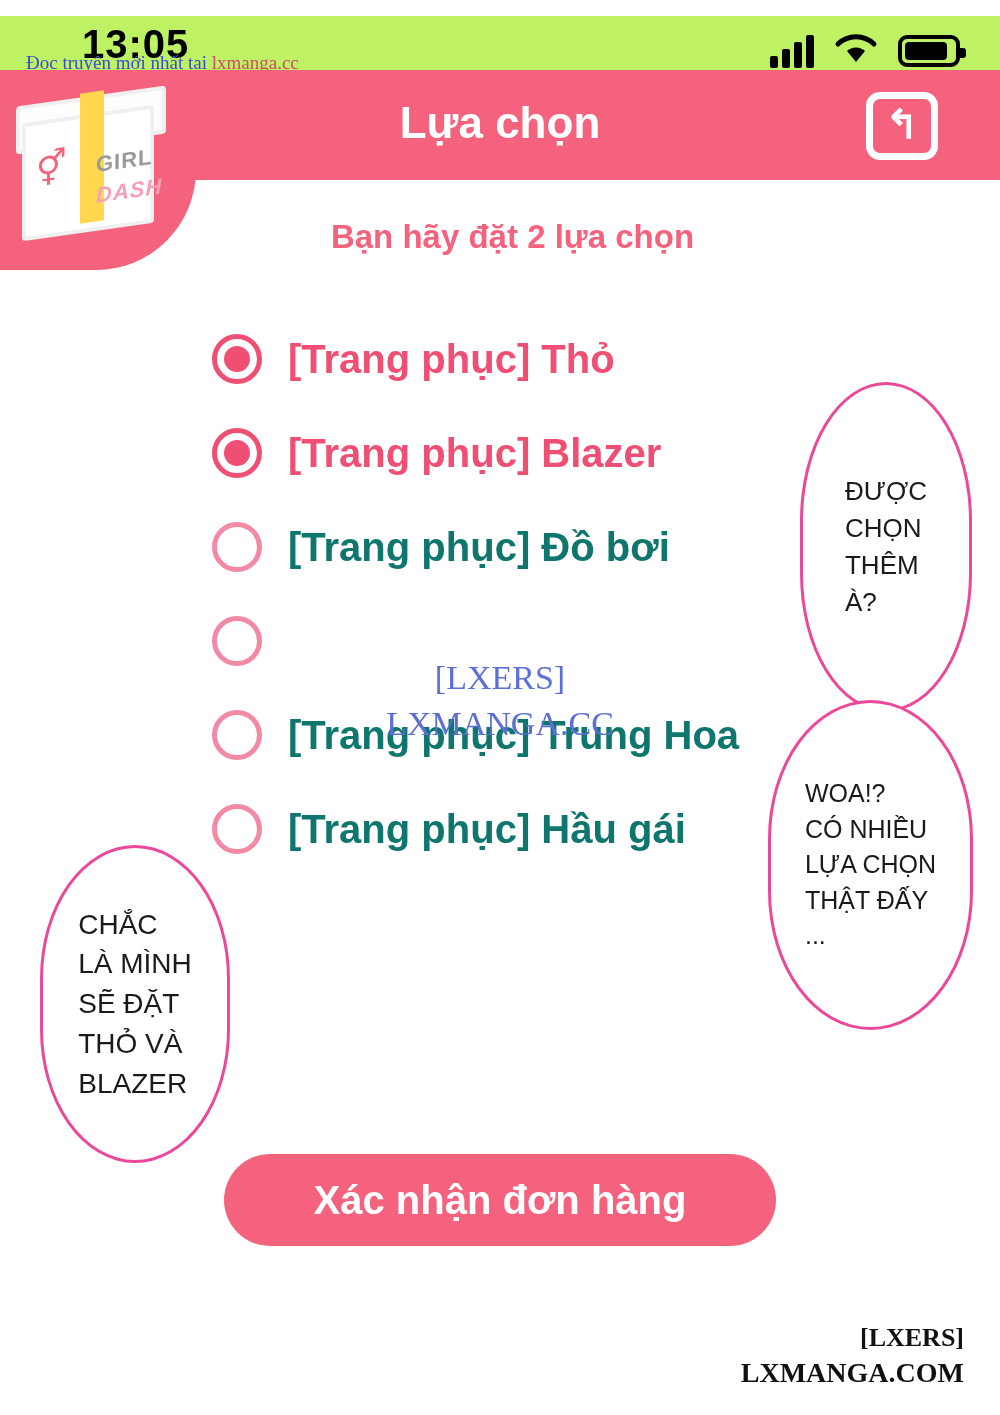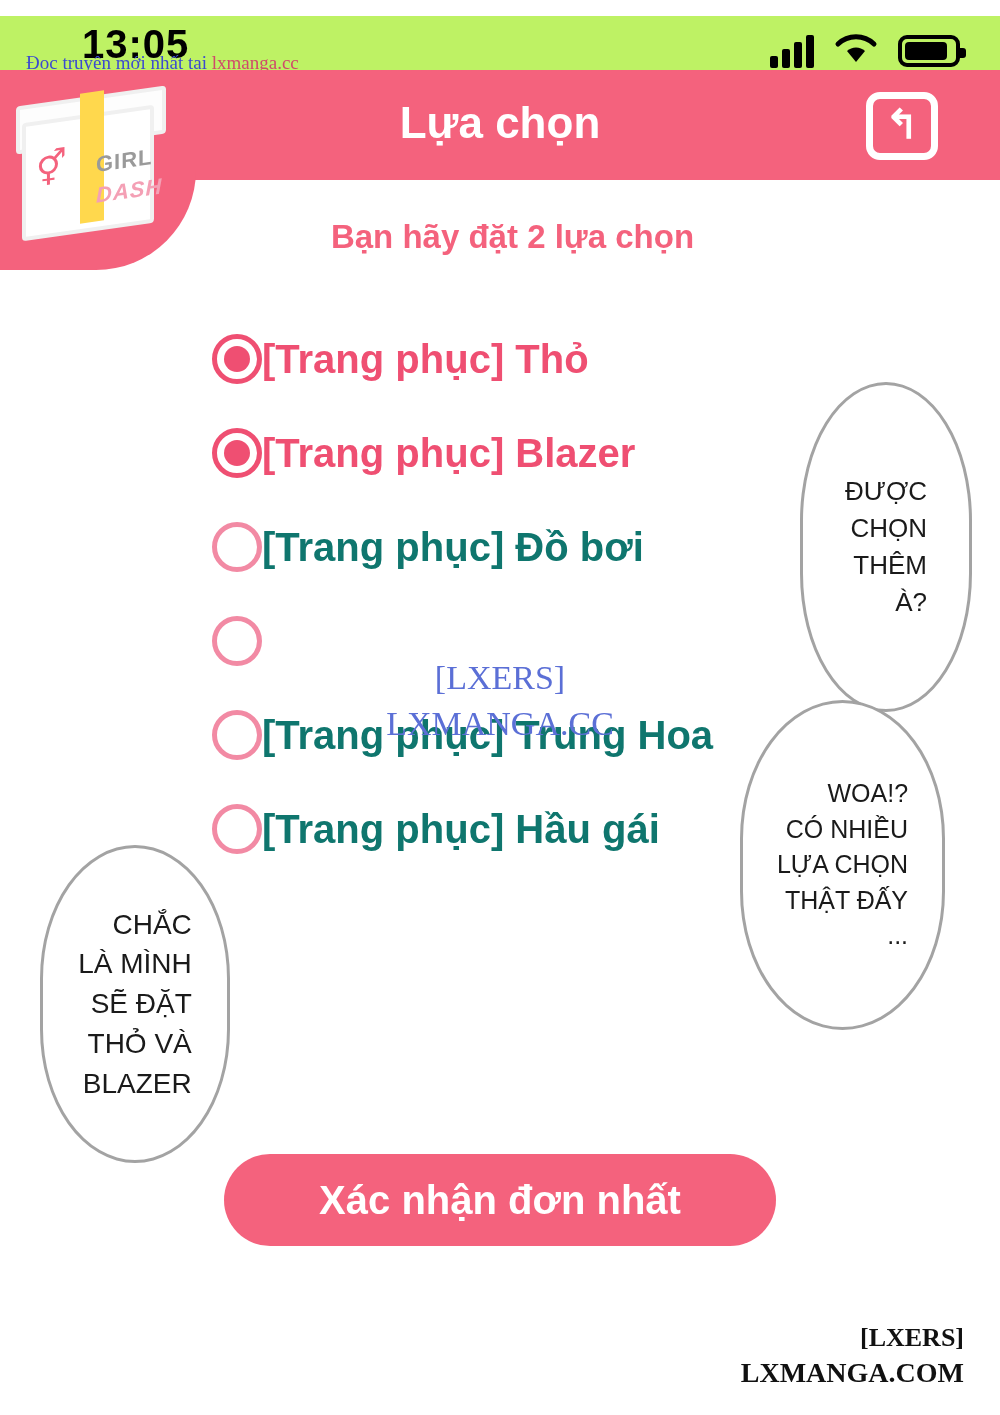--- a/index.html
+++ b/index.html
@@ -229,6 +229,7 @@
     display: flex;
     align-items: center;
     height: 94px;
+    gap: 26px;
   }
   .radio {
     width: 50px;

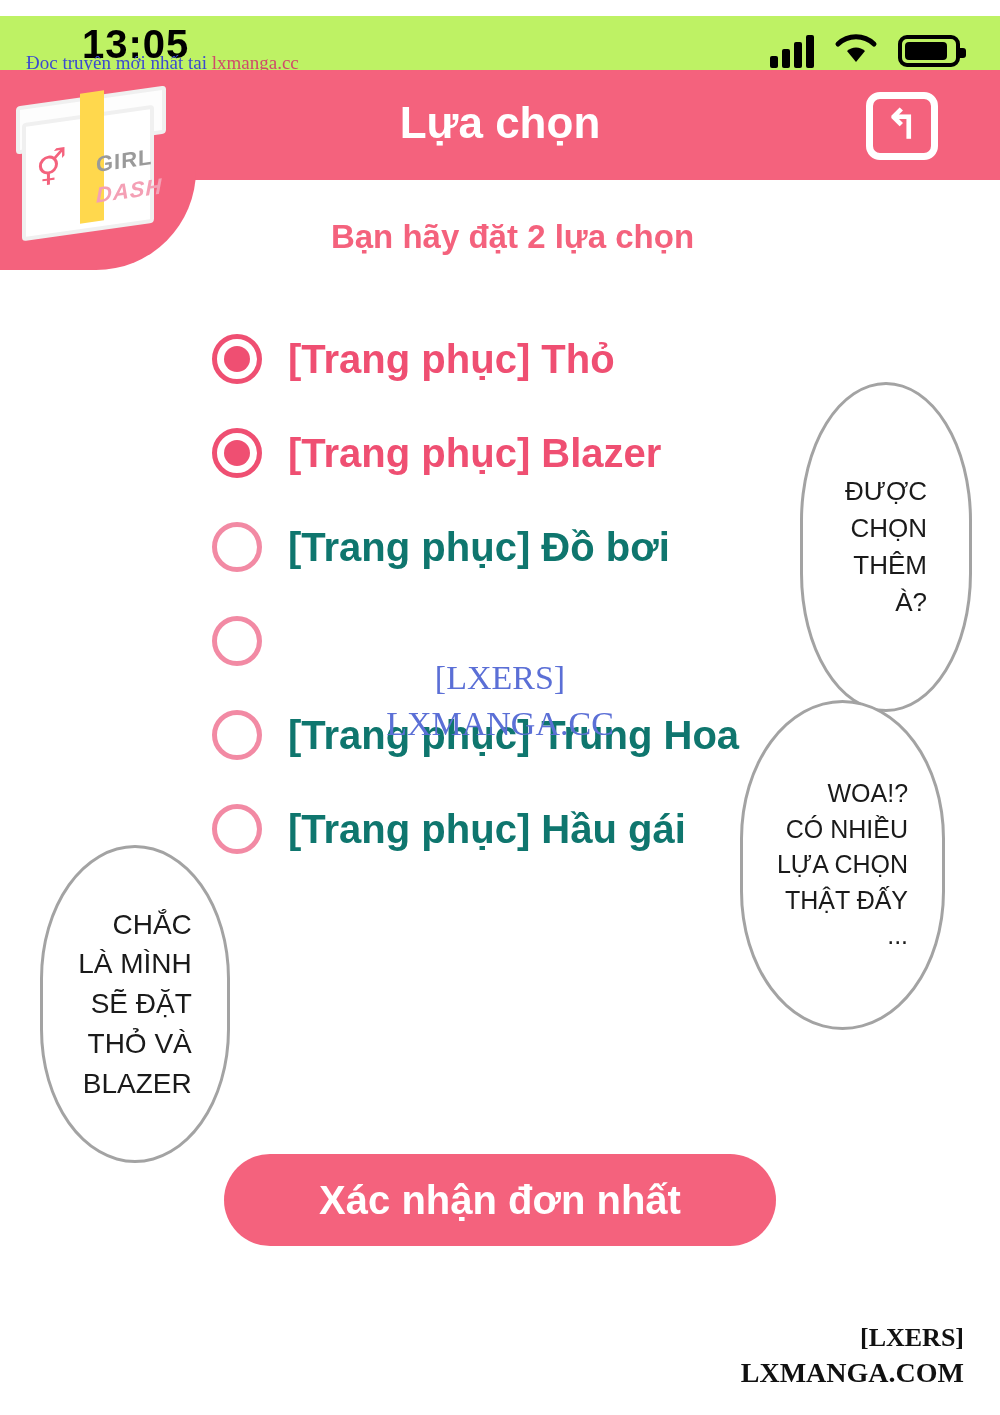--- a/index.html
+++ b/index.html
@@ -280,13 +280,13 @@
   
   .bubble {
     position: absolute;
-    border: 3px solid #a3a3a3;
+    border: 3px solid #ec4899;
     background: #ffffff;
     border-radius: 50% / 42%;
     display: flex;
     align-items: center;
     justify-content: center;
-    text-align: right;
+    text-align: left;
     font-family: "Liberation Sans", sans-serif;
     color: #1a1a1a;
     box-sizing: border-box;

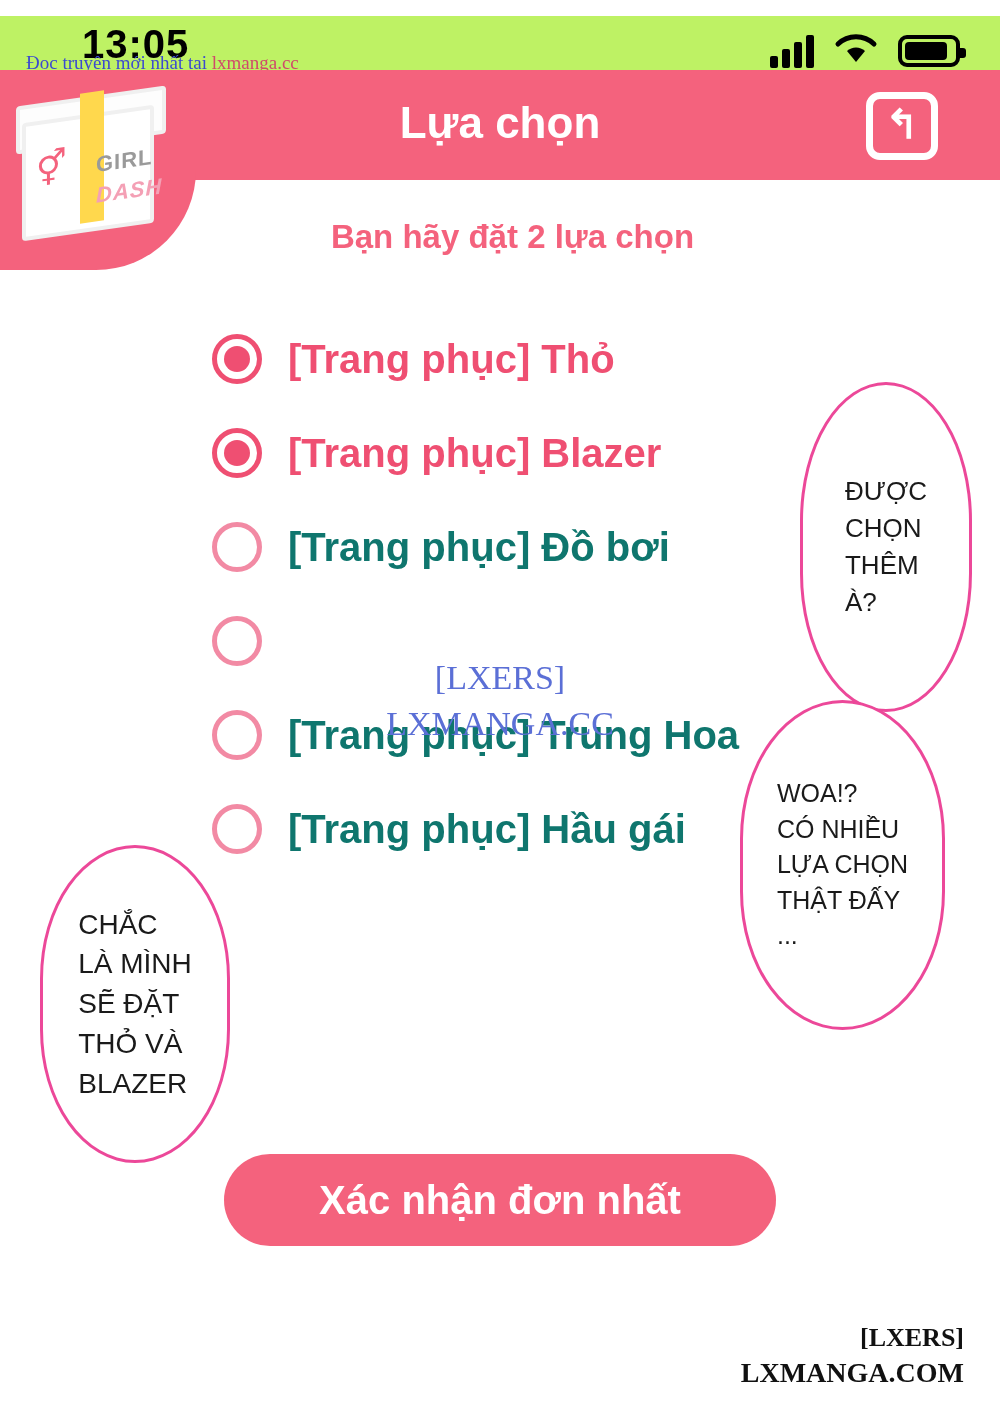--- a/index.html
+++ b/index.html
@@ -302,7 +302,7 @@
     z-index: 3;
   }
   .bubble-mid-right {
-    left: 740px;
+    left: 768px;
     top: 700px;
     width: 205px;
     height: 330px;

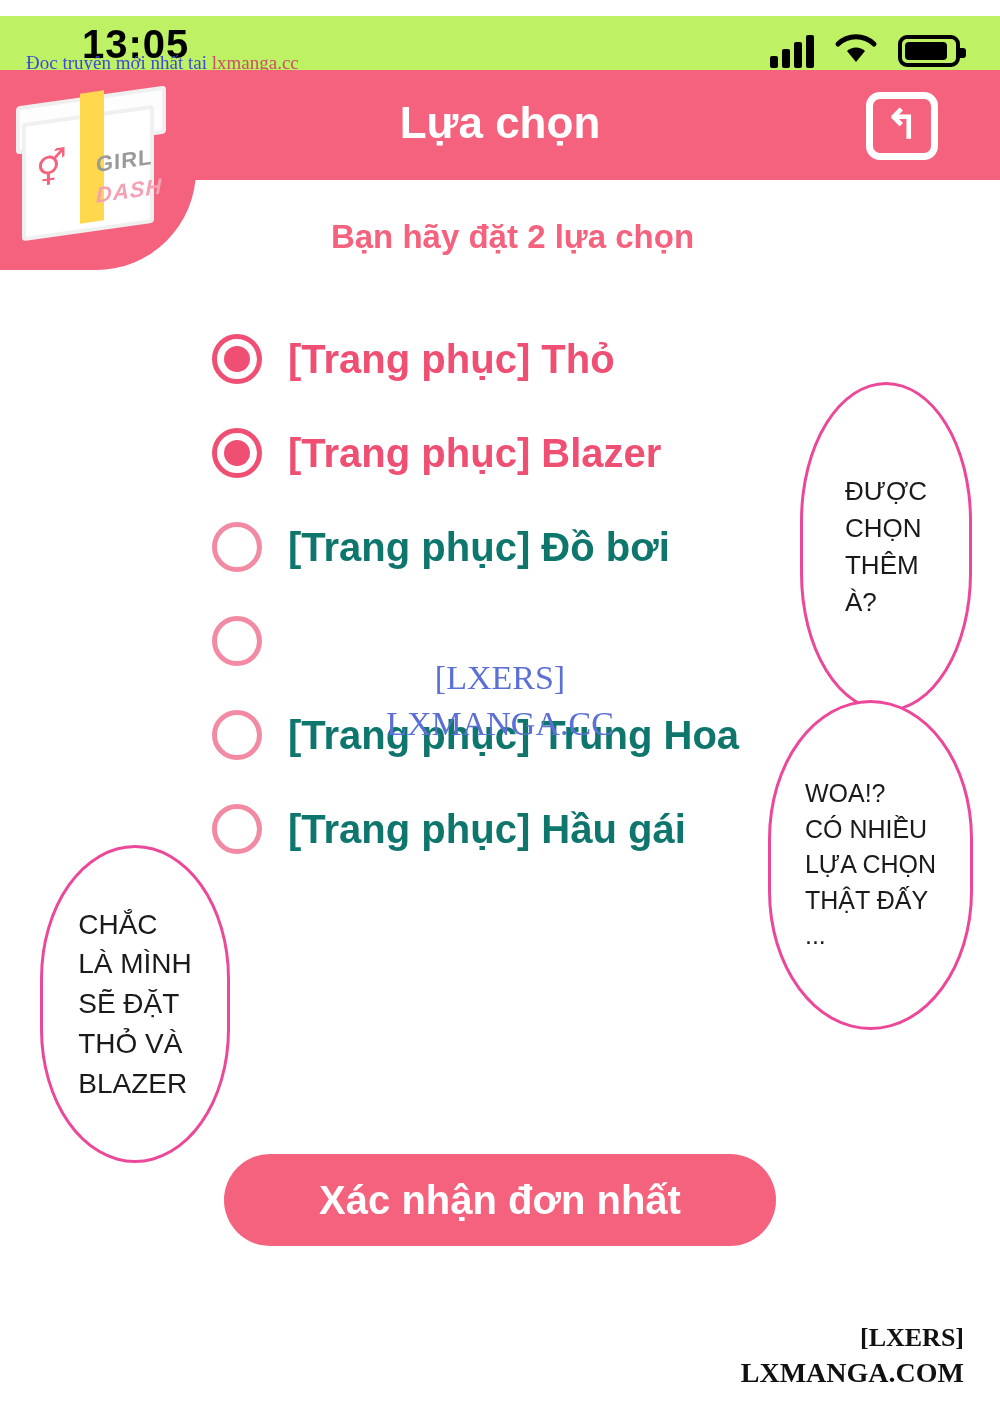--- a/index.html
+++ b/index.html
@@ -461,7 +461,7 @@
 BLAZER</span>
 </div>
 
-<button class="confirm-btn">Xác nhận đơn nhất</button>
+<button class="confirm-btn">Xác nhận đơn hàng</button>
 
 <div class="footer-wm">
   <div class="l1">[LXERS]</div>

